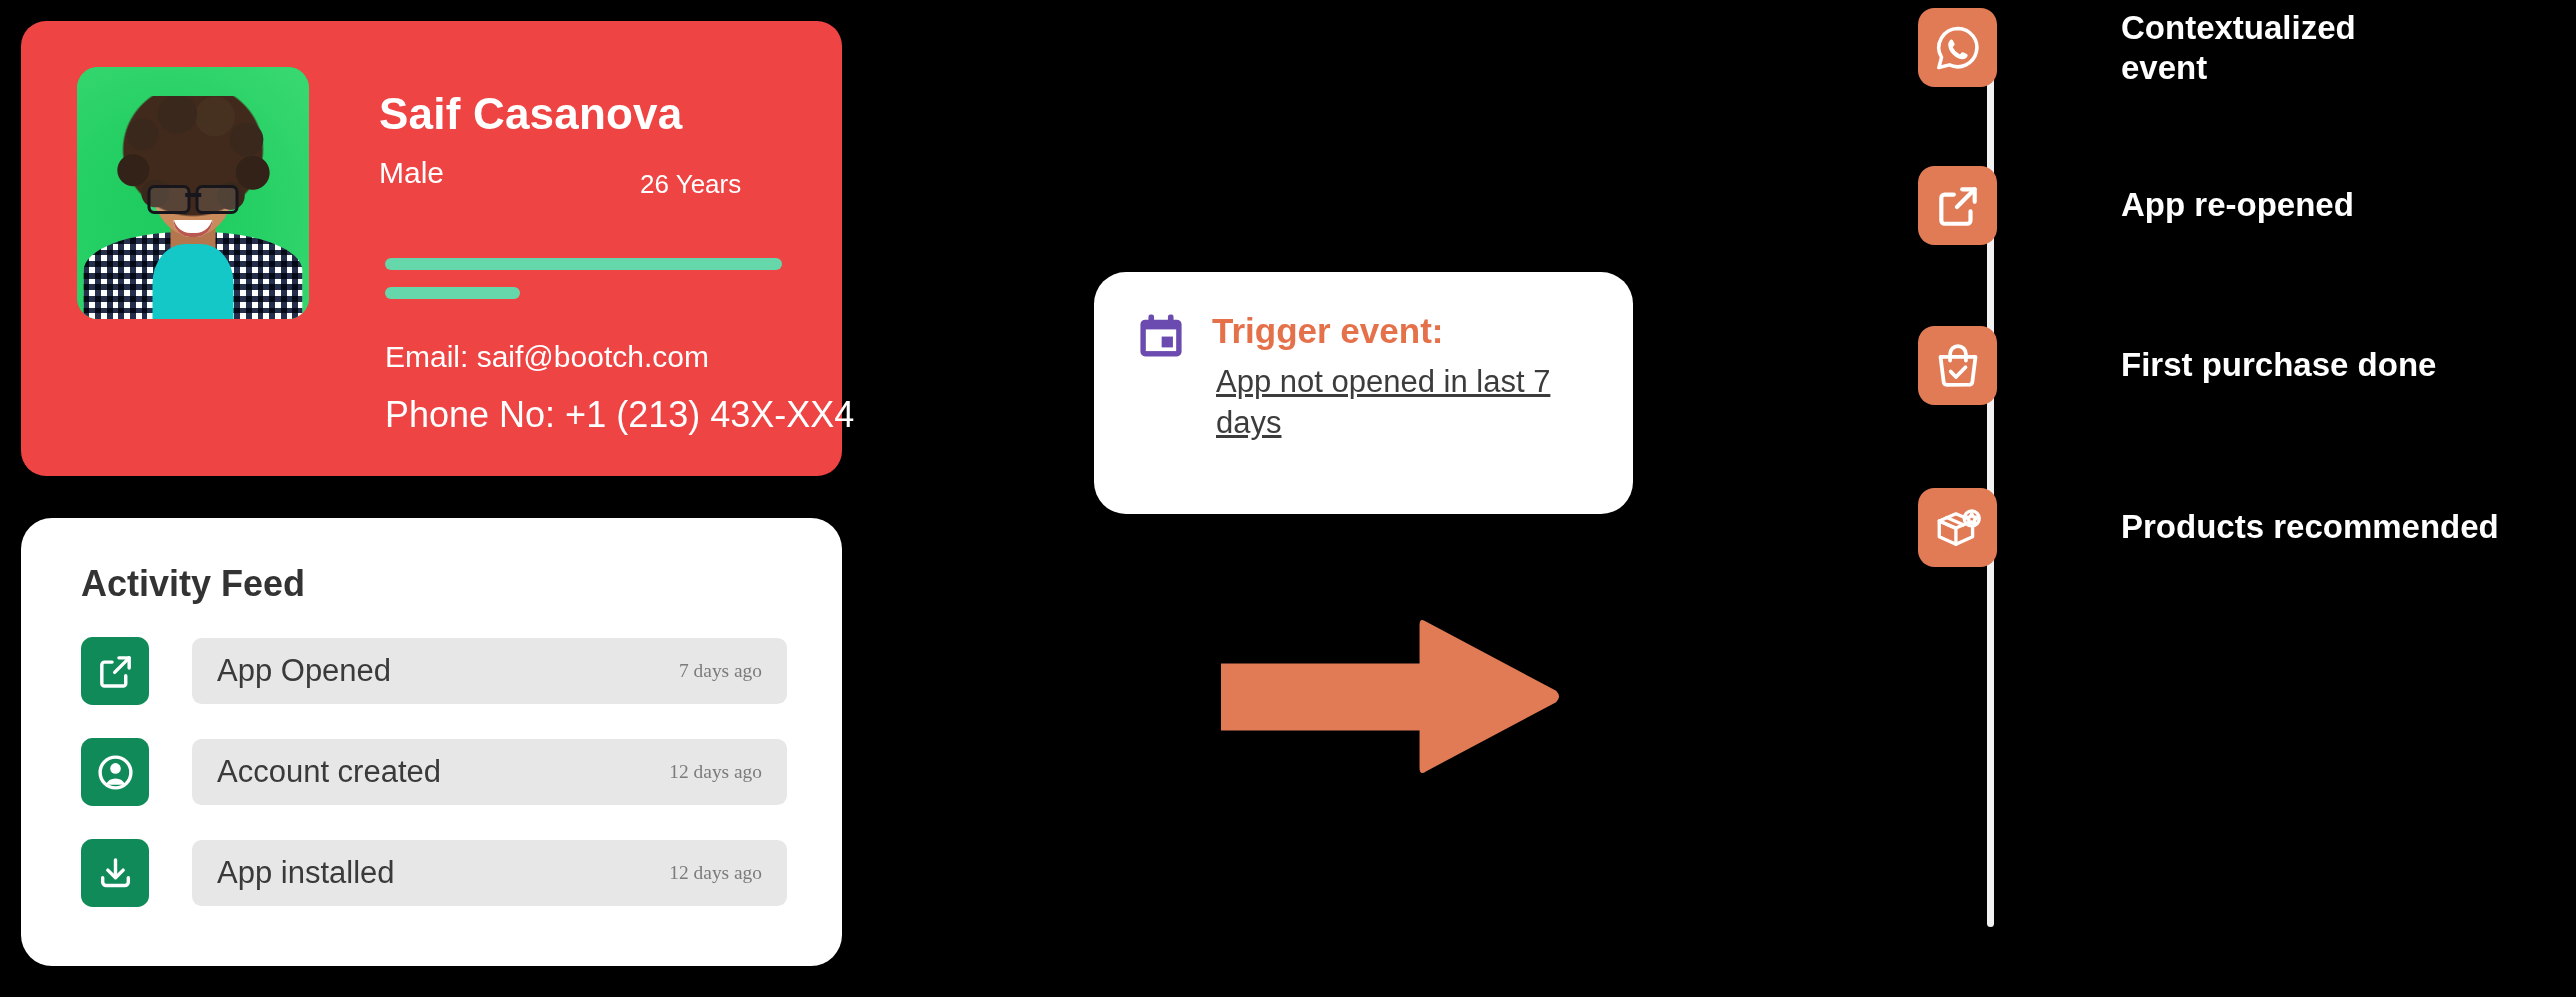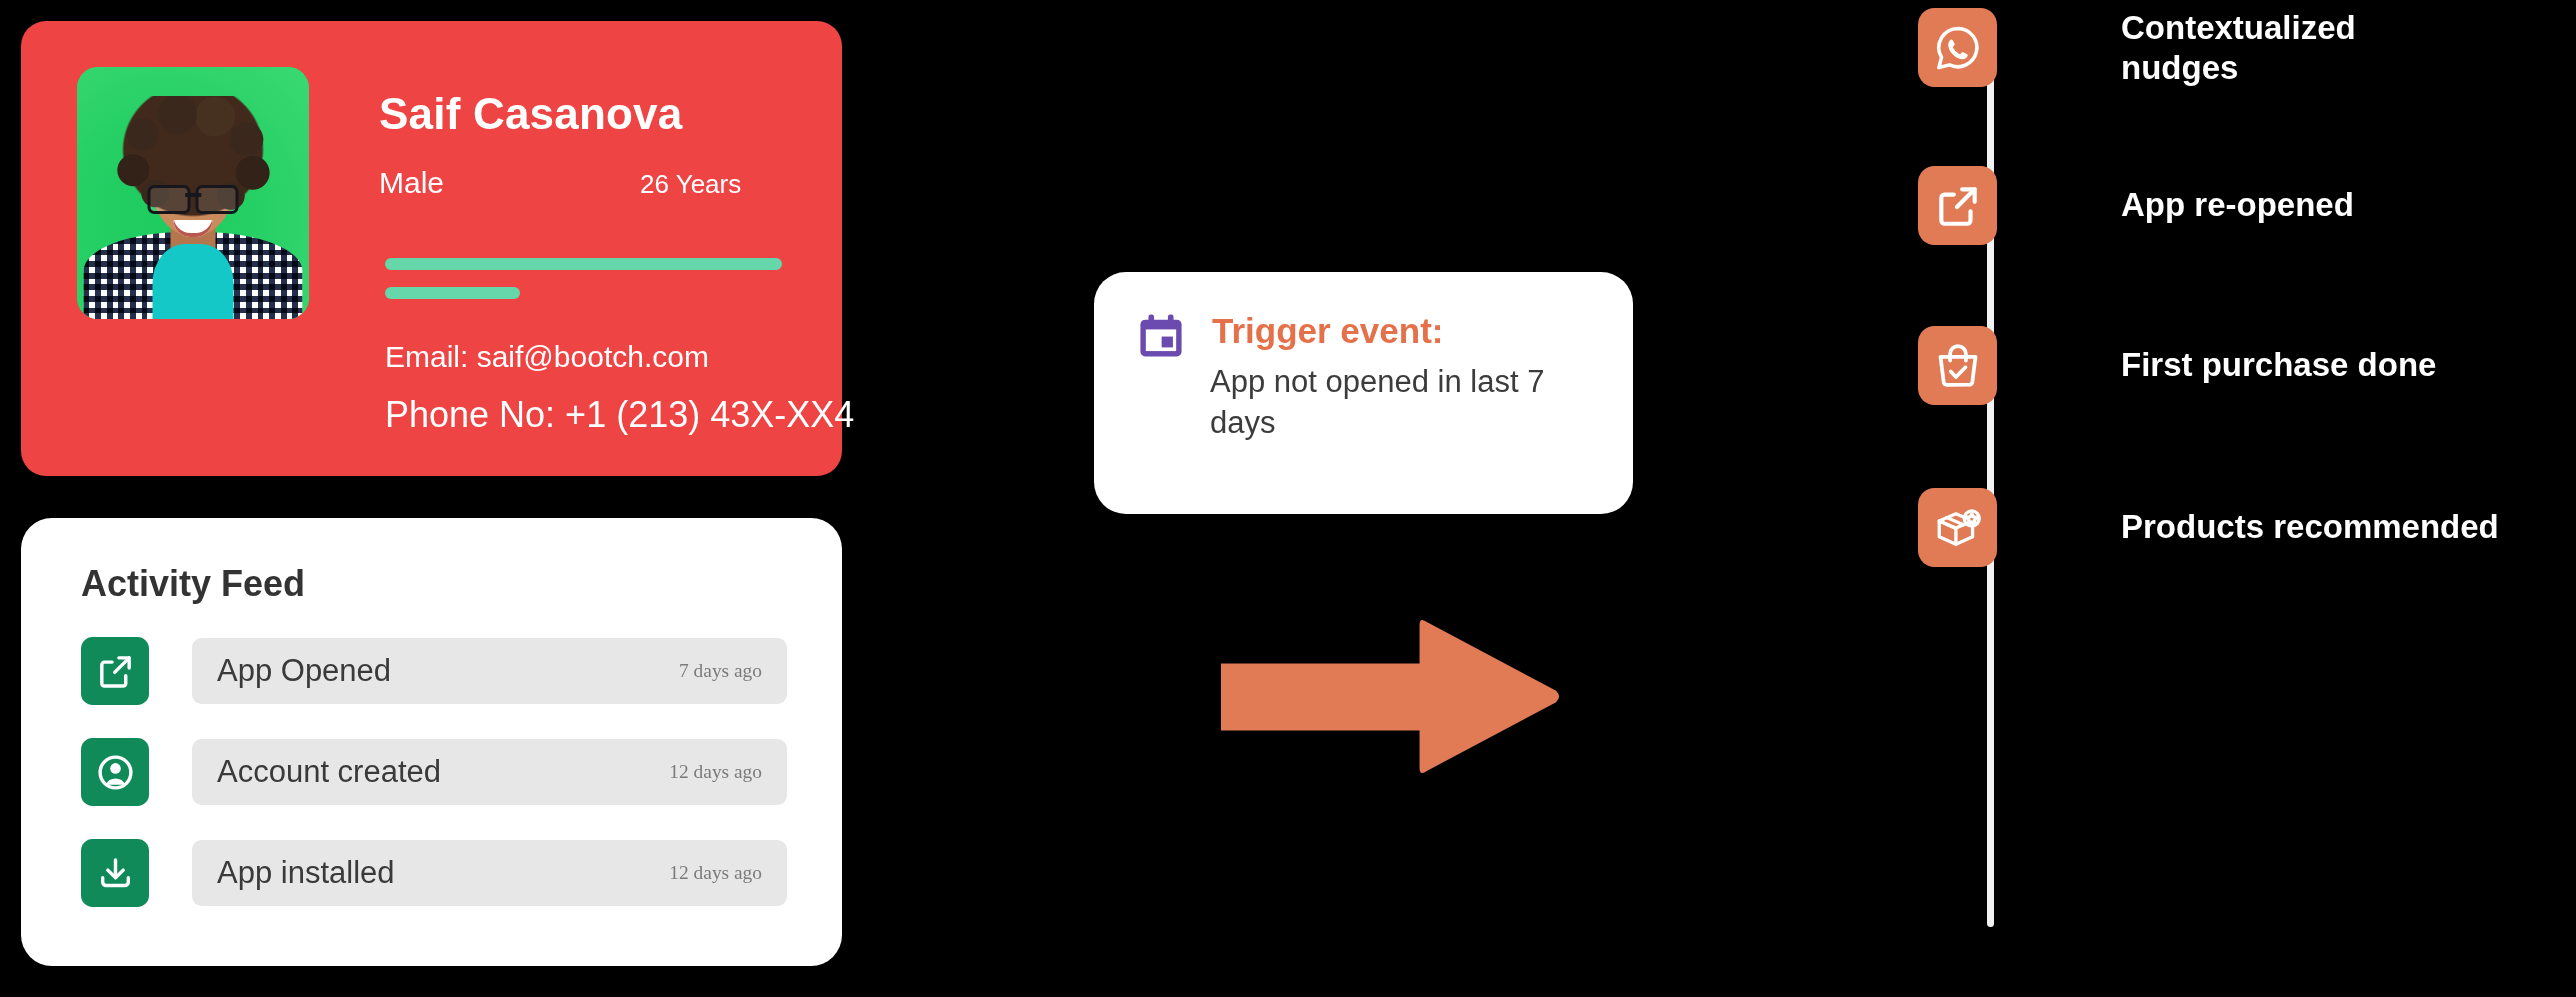--- a/index.html
+++ b/index.html
@@ -475,7 +475,7 @@
         </svg>
       </div>
       <div class="tl-label">Contextualized
-nudges</div>
+event</div>
     </div>
 
     <div class="tl-item tl-2">

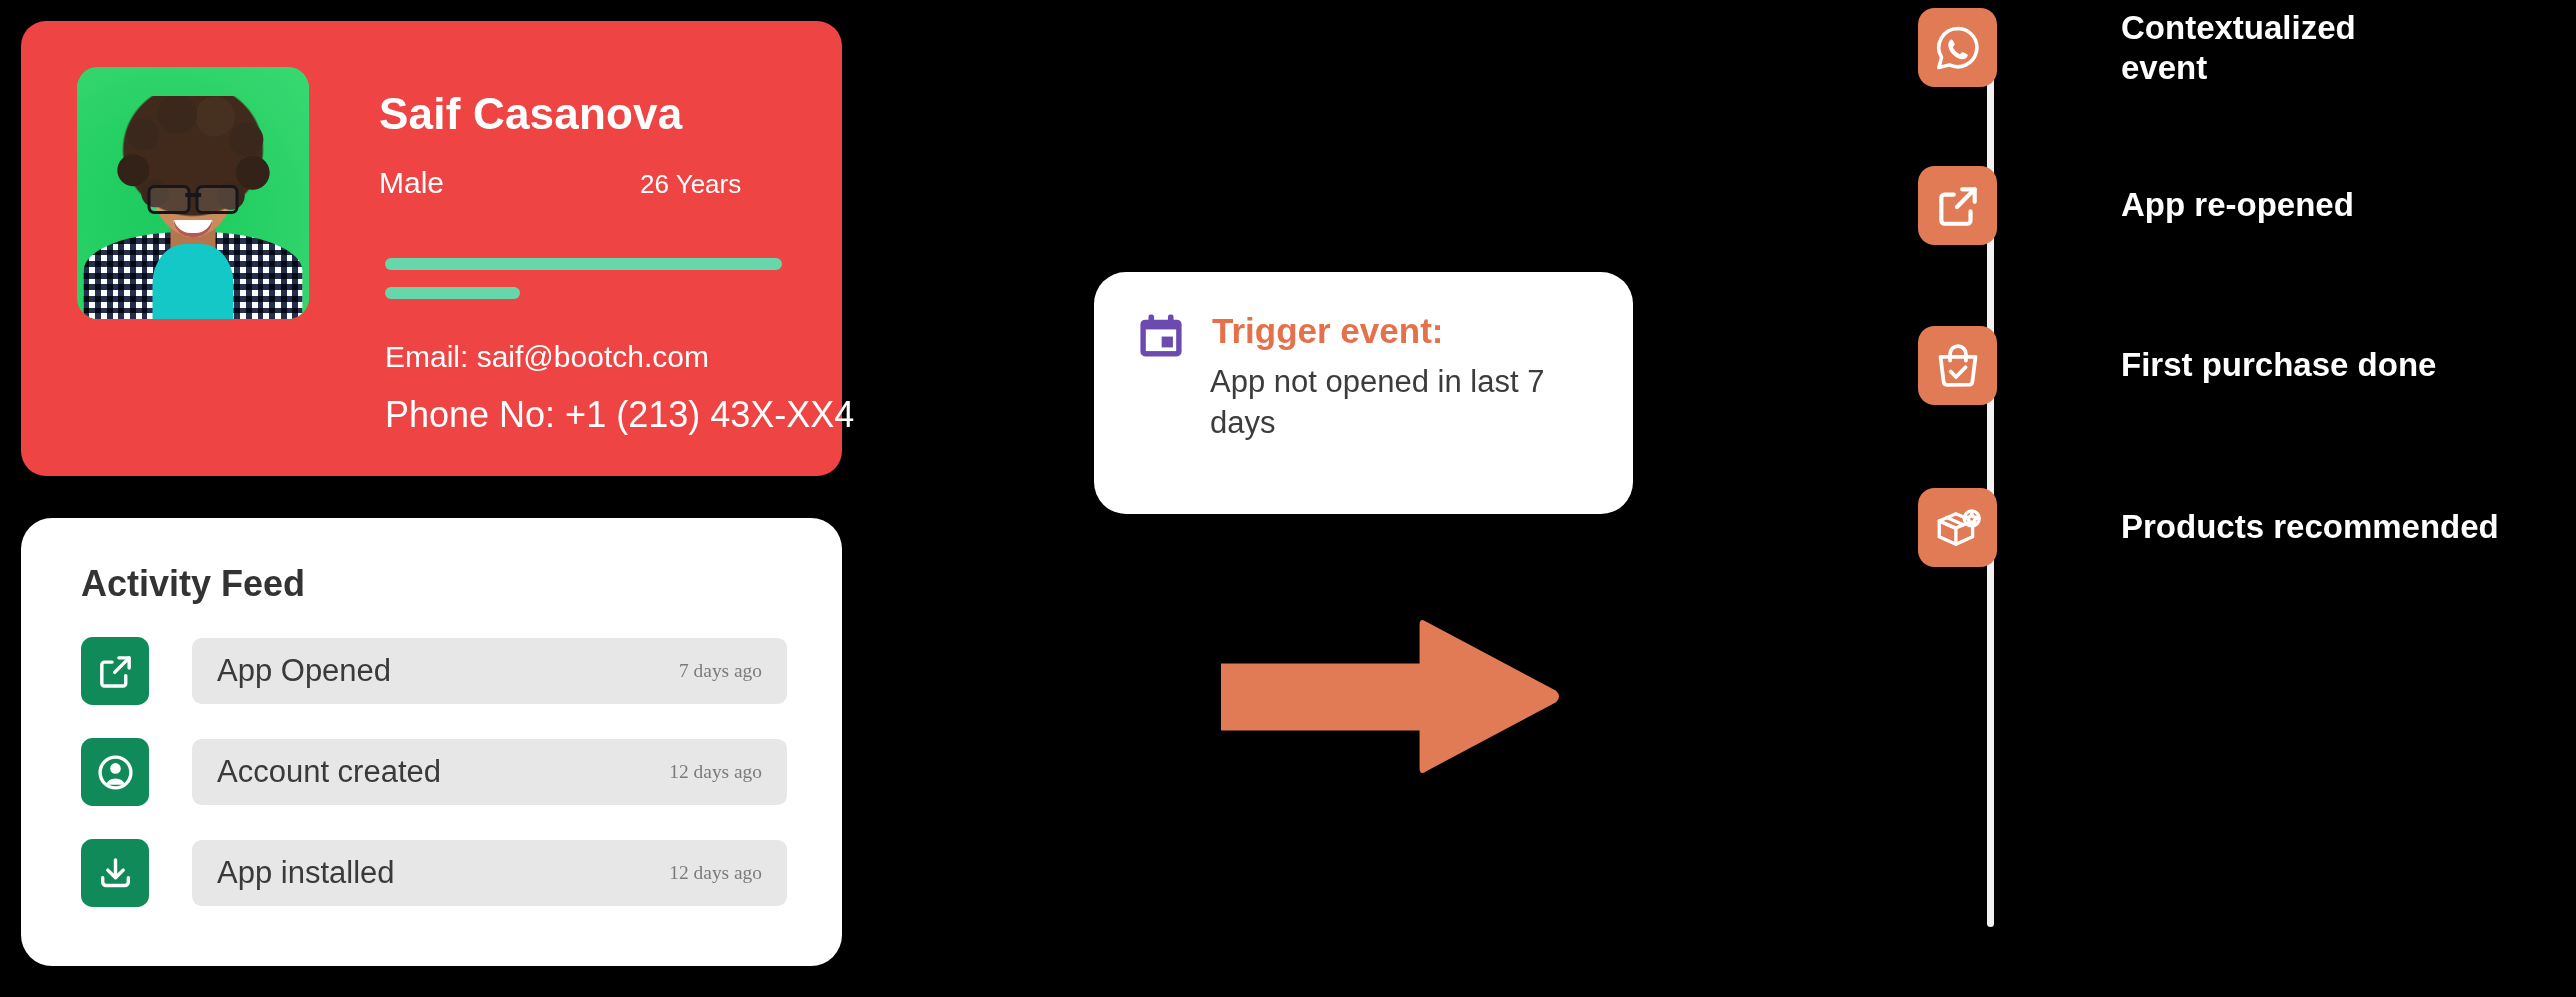--- a/index.html
+++ b/index.html
@@ -161,7 +161,6 @@
     color: #ffffff;
     font-size: 30px;
     white-space: nowrap;
-    margin-top: 10px;
   }
   .profile-age {
     position: absolute;

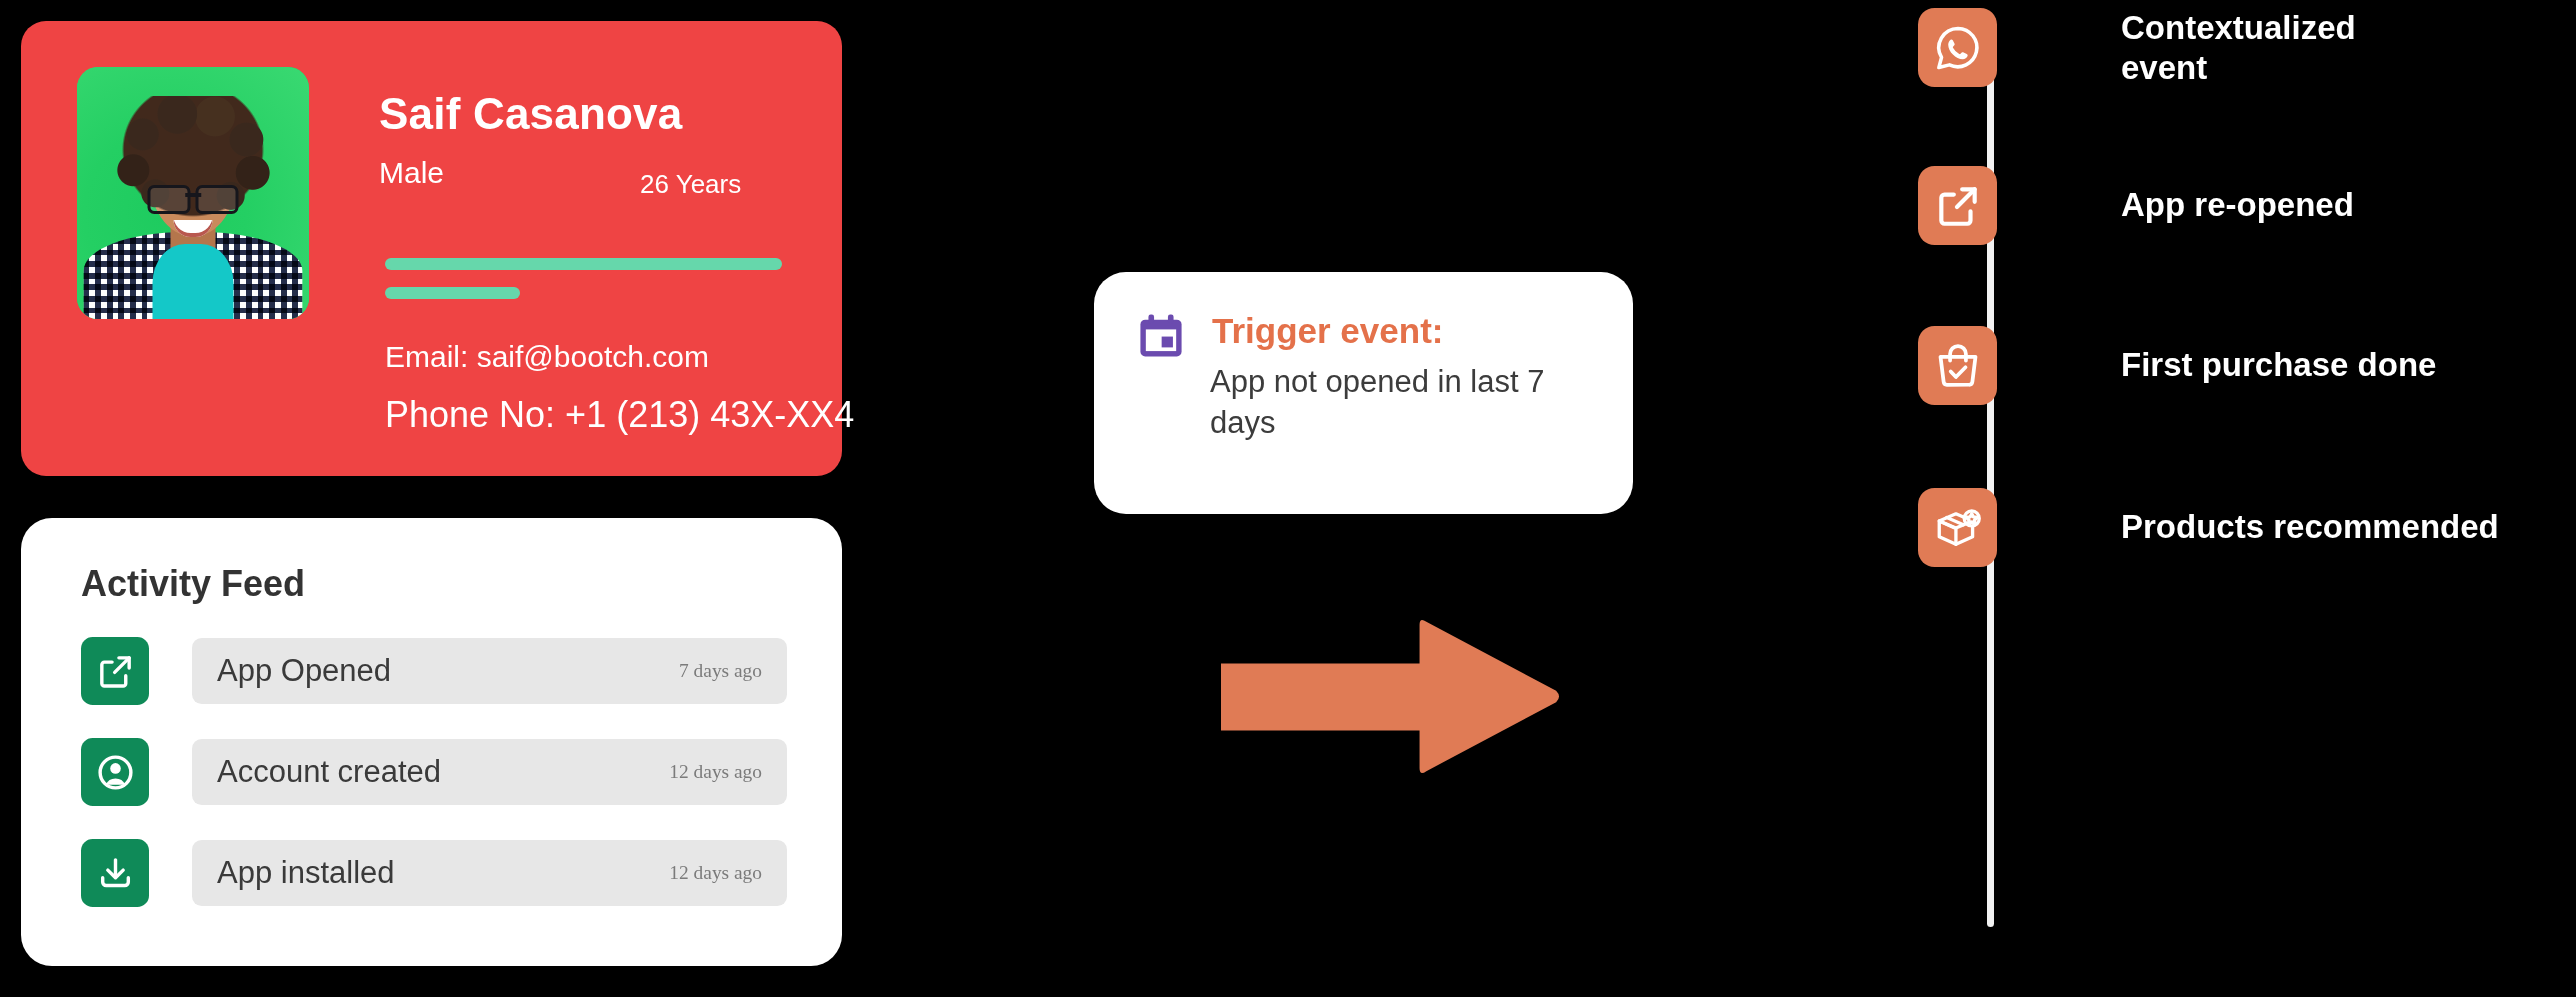--- a/index.html
+++ b/index.html
@@ -293,12 +293,13 @@
   }
   .trigger-desc {
     position: absolute;
-    left: 116px;
+    left: 122px;
     top: 90px;
     width: 387px;
     font-size: 31px;
     line-height: 1.32;
     color: #3c3c3c;
+    text-decoration: underline;
   }
 
   

